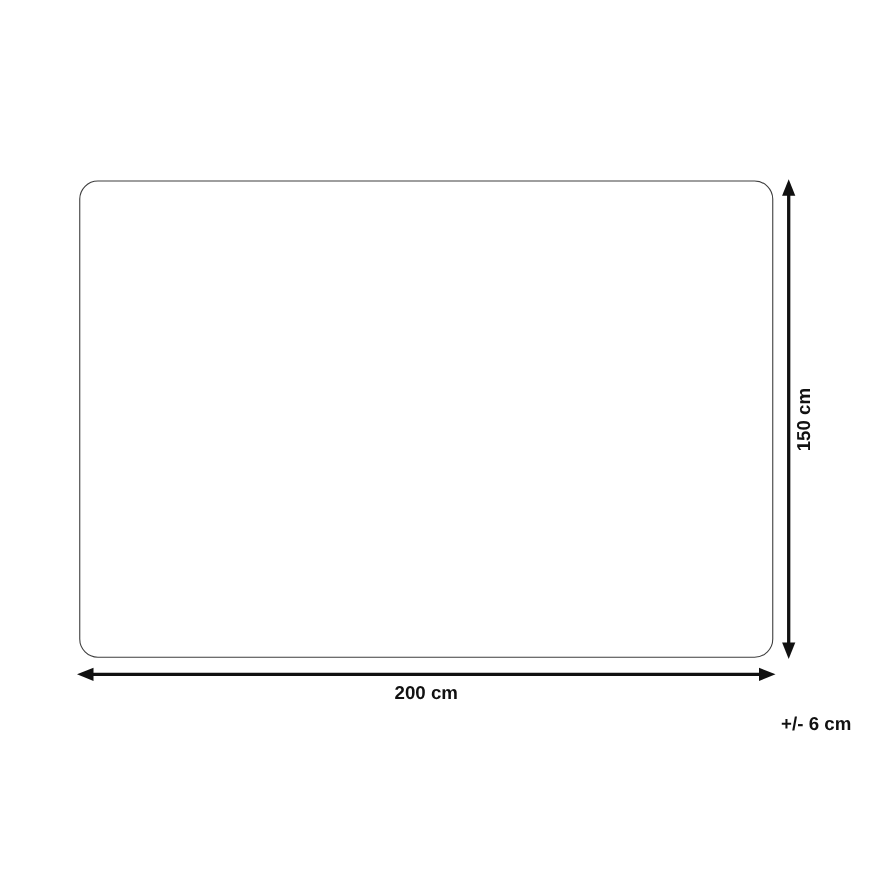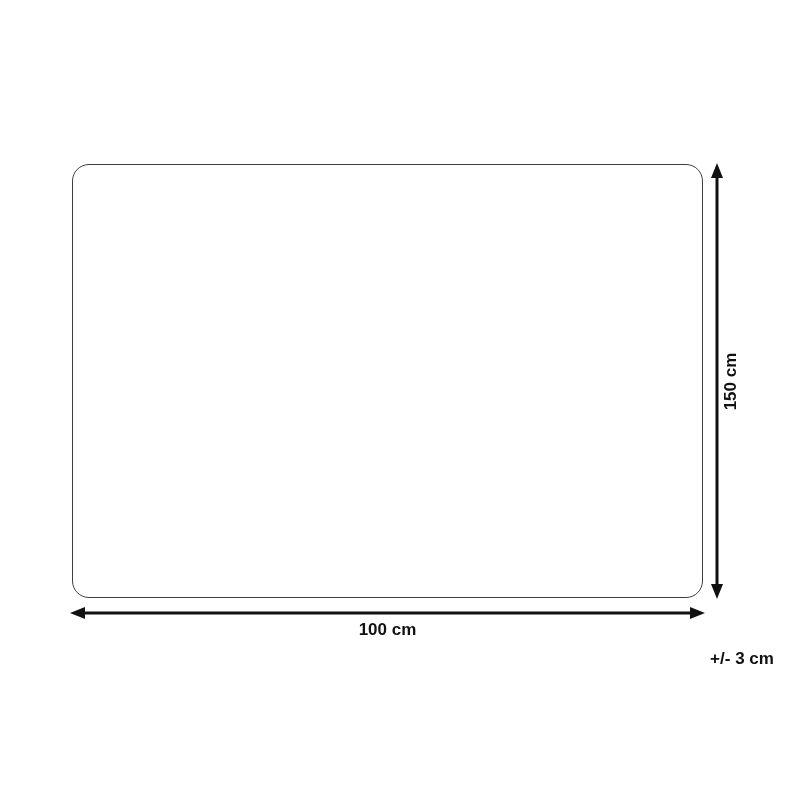--- a/index.html
+++ b/index.html
@@ -105,7 +105,7 @@
     </g>
   </svg>
 
-  <div class="label width-label">100 cm</div>
+  <div class="label width-label">200 cm</div>
 
   <div class="height-label-box">
     <span class="label height-label">150 cm</span>

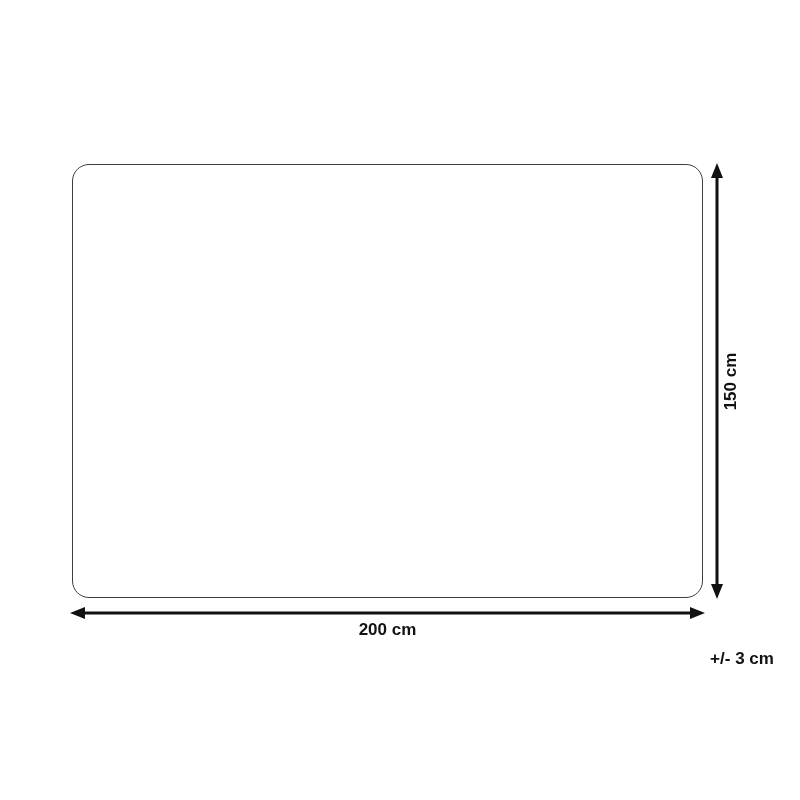--- a/index.html
+++ b/index.html
@@ -111,7 +111,7 @@
     <span class="label height-label">150 cm</span>
   </div>
 
-  <div class="label tolerance-label">+/- 3 cm</div>
+  <div class="label tolerance-label">+/- 6 cm</div>
 
 </div>
 

